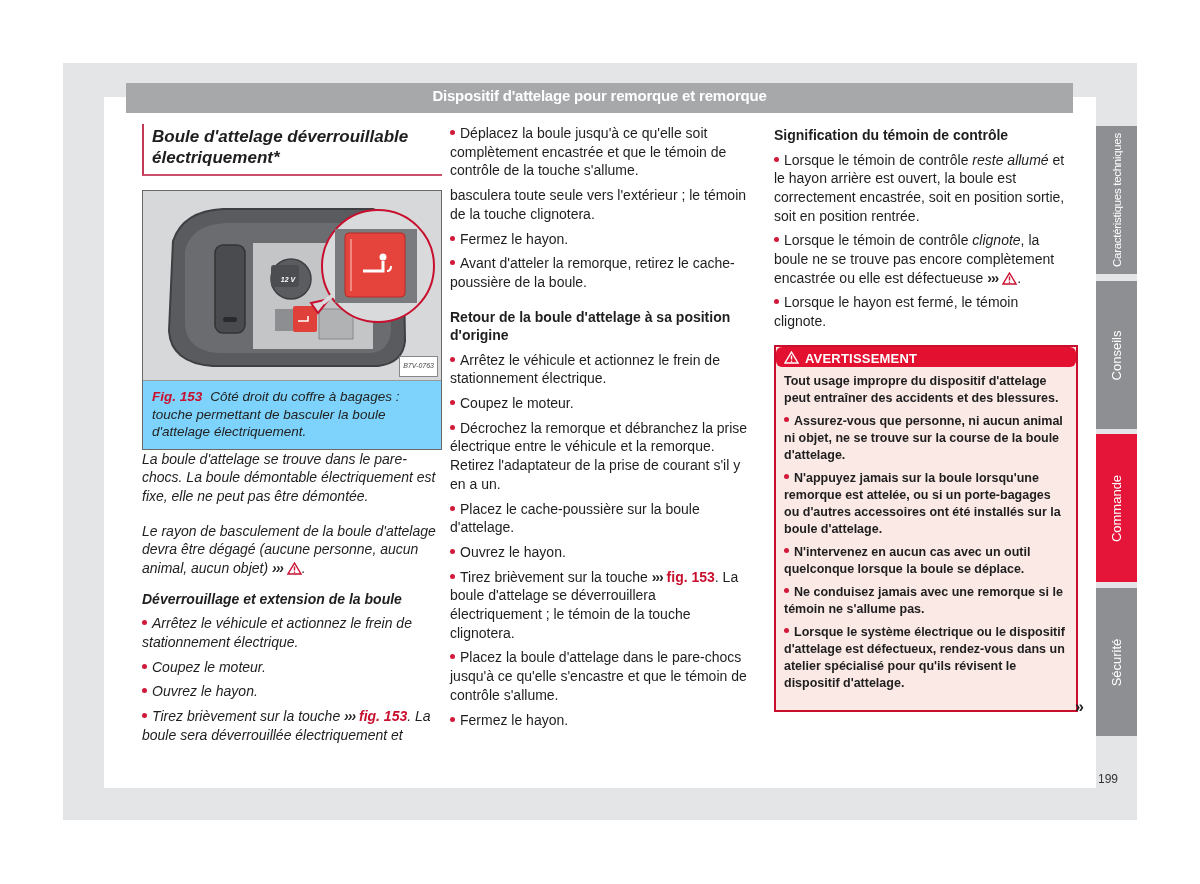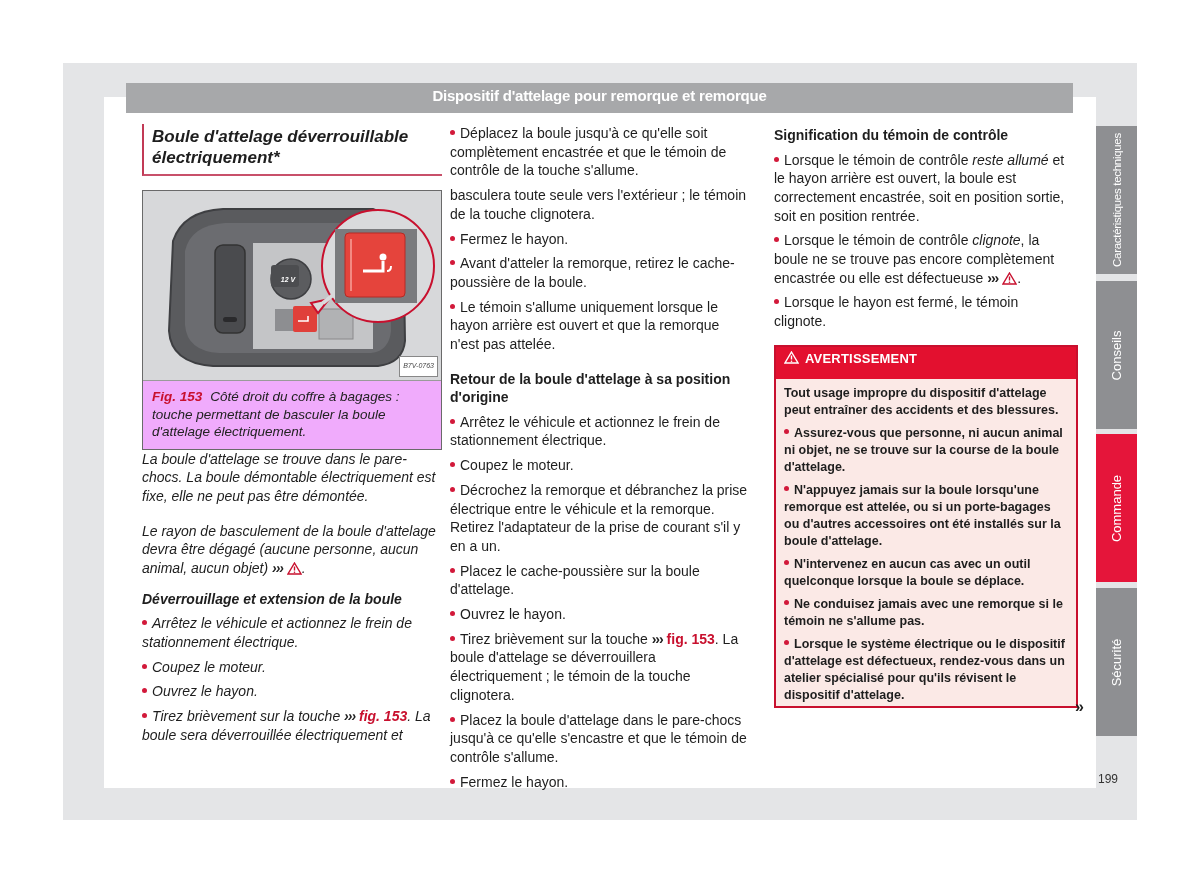--- a/index.html
+++ b/index.html
@@ -134,7 +134,6 @@
   <p>basculera toute seule vers l'extérieur ; le témoin de la touche clignotera.</p>
   <p><span class="bullet"></span><span>Fermez le hayon.</span></p>
   <p><span class="bullet"></span><span>Avant d'atteler la remorque, retirez le cache-poussière de la boule.</span></p>
-  <p><span class="bullet"></span><span>Le témoin s'allume uniquement lorsque le hayon arrière est ouvert et que la remorque n'est pas attelée.</span></p>
 
   <div class="sub-heading" style="margin-top:16px">Retour de la boule d'attelage à sa position d'origine</div>
   <p><span class="bullet"></span><span>Arrêtez le véhicule et actionnez le frein de stationnement électrique.</span></p>

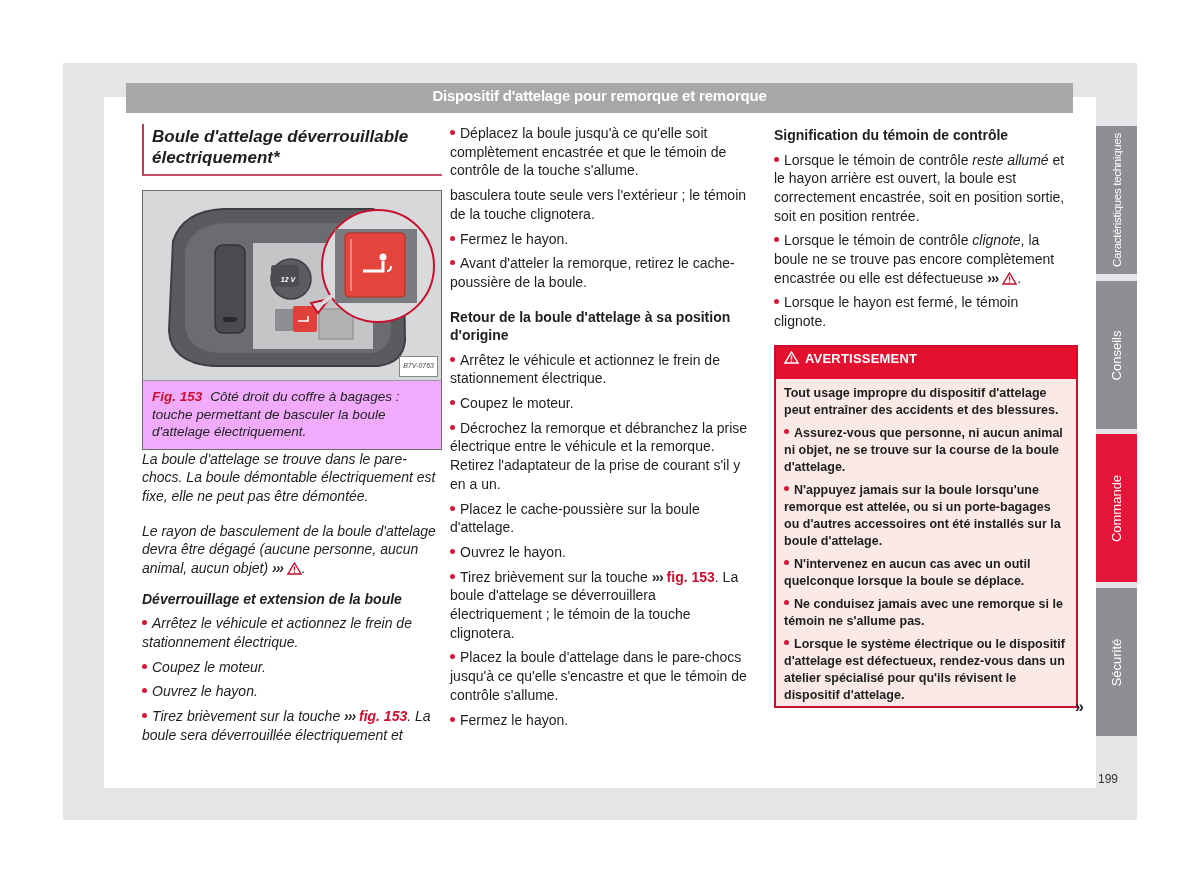--- a/index.html
+++ b/index.html
@@ -40,8 +40,8 @@
 
   .warning-box { border: 2px solid #c8102e; background: #fbe9e6; margin-top: 14px; width: 300px; }
   .warning-head {
-    background: #e3102f; color: #fff; font-weight: bold; font-size: 13px; height: 32px; line-height: 24px;
-    padding-left: 8px; letter-spacing: 0.2px;
+    background: #e3102f; color: #fff; font-weight: bold; font-size: 13px; height: 20px; line-height: 24px;
+    padding-left: 8px; letter-spacing: 0.2px; border-radius: 6px;
   }
   .warning-body { padding: 6px 8px 2px 8px; font-weight: bold; font-size: 12.5px; line-height: 17px; color: #1e1e1e; }
   .warning-body p { margin: 0 0 6px 0; }

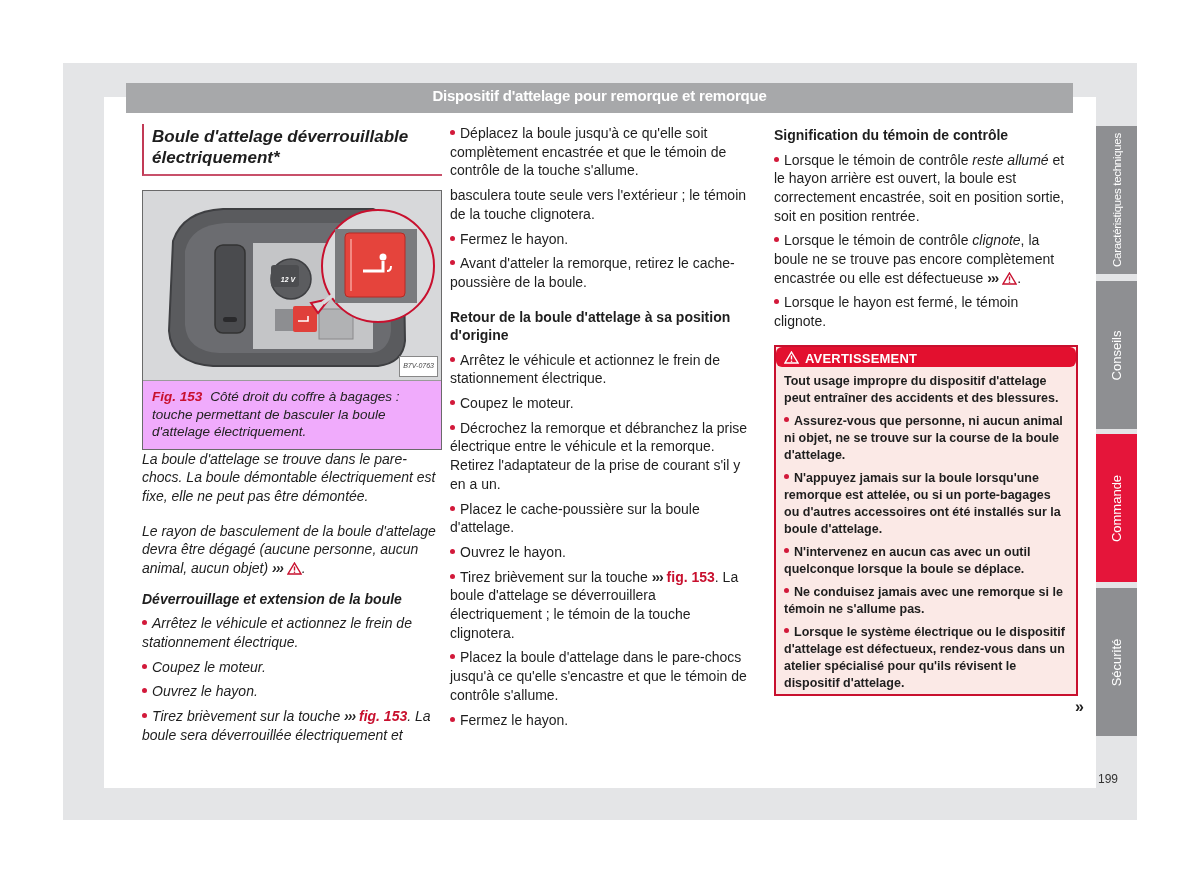--- a/index.html
+++ b/index.html
@@ -43,7 +43,7 @@
     background: #e3102f; color: #fff; font-weight: bold; font-size: 13px; height: 20px; line-height: 24px;
     padding-left: 8px; letter-spacing: 0.2px; border-radius: 6px;
   }
-  .warning-body { padding: 6px 8px 2px 8px; font-weight: bold; font-size: 12.5px; line-height: 17px; color: #1e1e1e; }
+  .warning-body { padding: 6px 8px 18px 8px; font-weight: bold; font-size: 12.5px; line-height: 17px; color: #1e1e1e; }
   .warning-body p { margin: 0 0 6px 0; }
   .continue-arrows { position: absolute; left: 1075px; top: 698px; font-weight: bold; font-size: 16px; color: #1e1e1e; }
 

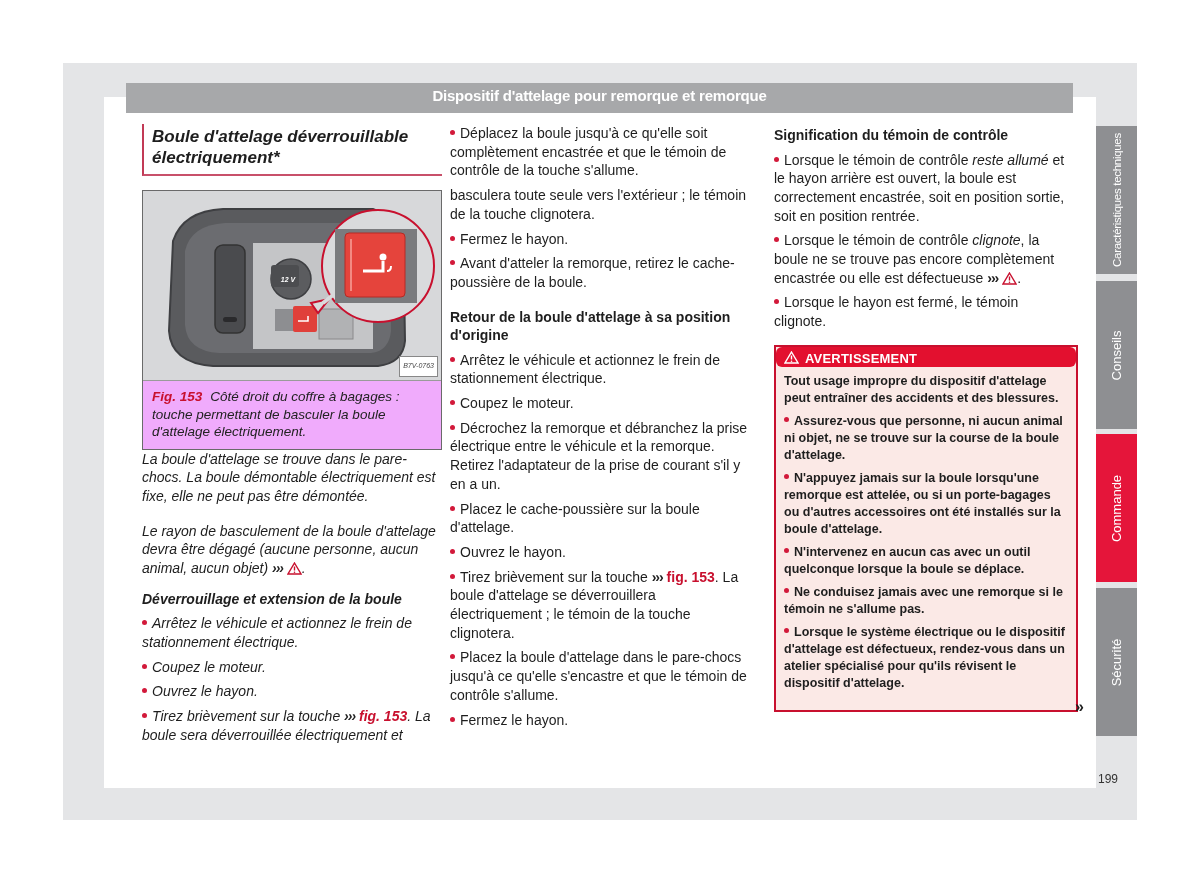--- a/index.html
+++ b/index.html
@@ -25,7 +25,7 @@
     padding: 2px 0 6px 8px; font-weight: bold; font-size: 17px; line-height: 21px; color: #1e1e1e;
     margin-bottom: 14px;
   }
-  .figure { width: 298px; border: 1px solid #6a6a6a; background: #f0abfc; }
+  .figure { width: 298px; border: 1px solid #6a6a6a; background: #7dd3fc; }
   .fig-img { width: 298px; height: 189px; background: #d9dadc; position: relative; overflow: hidden; border-bottom: 1px solid #9a9a9a; }
   .fig-caption { padding: 7px 9px 8px 9px; font-size: 13.5px; line-height: 17.5px; color: #222; }
   .fig-label { color: #c8102e; font-weight: bold; margin-right: 8px; }

